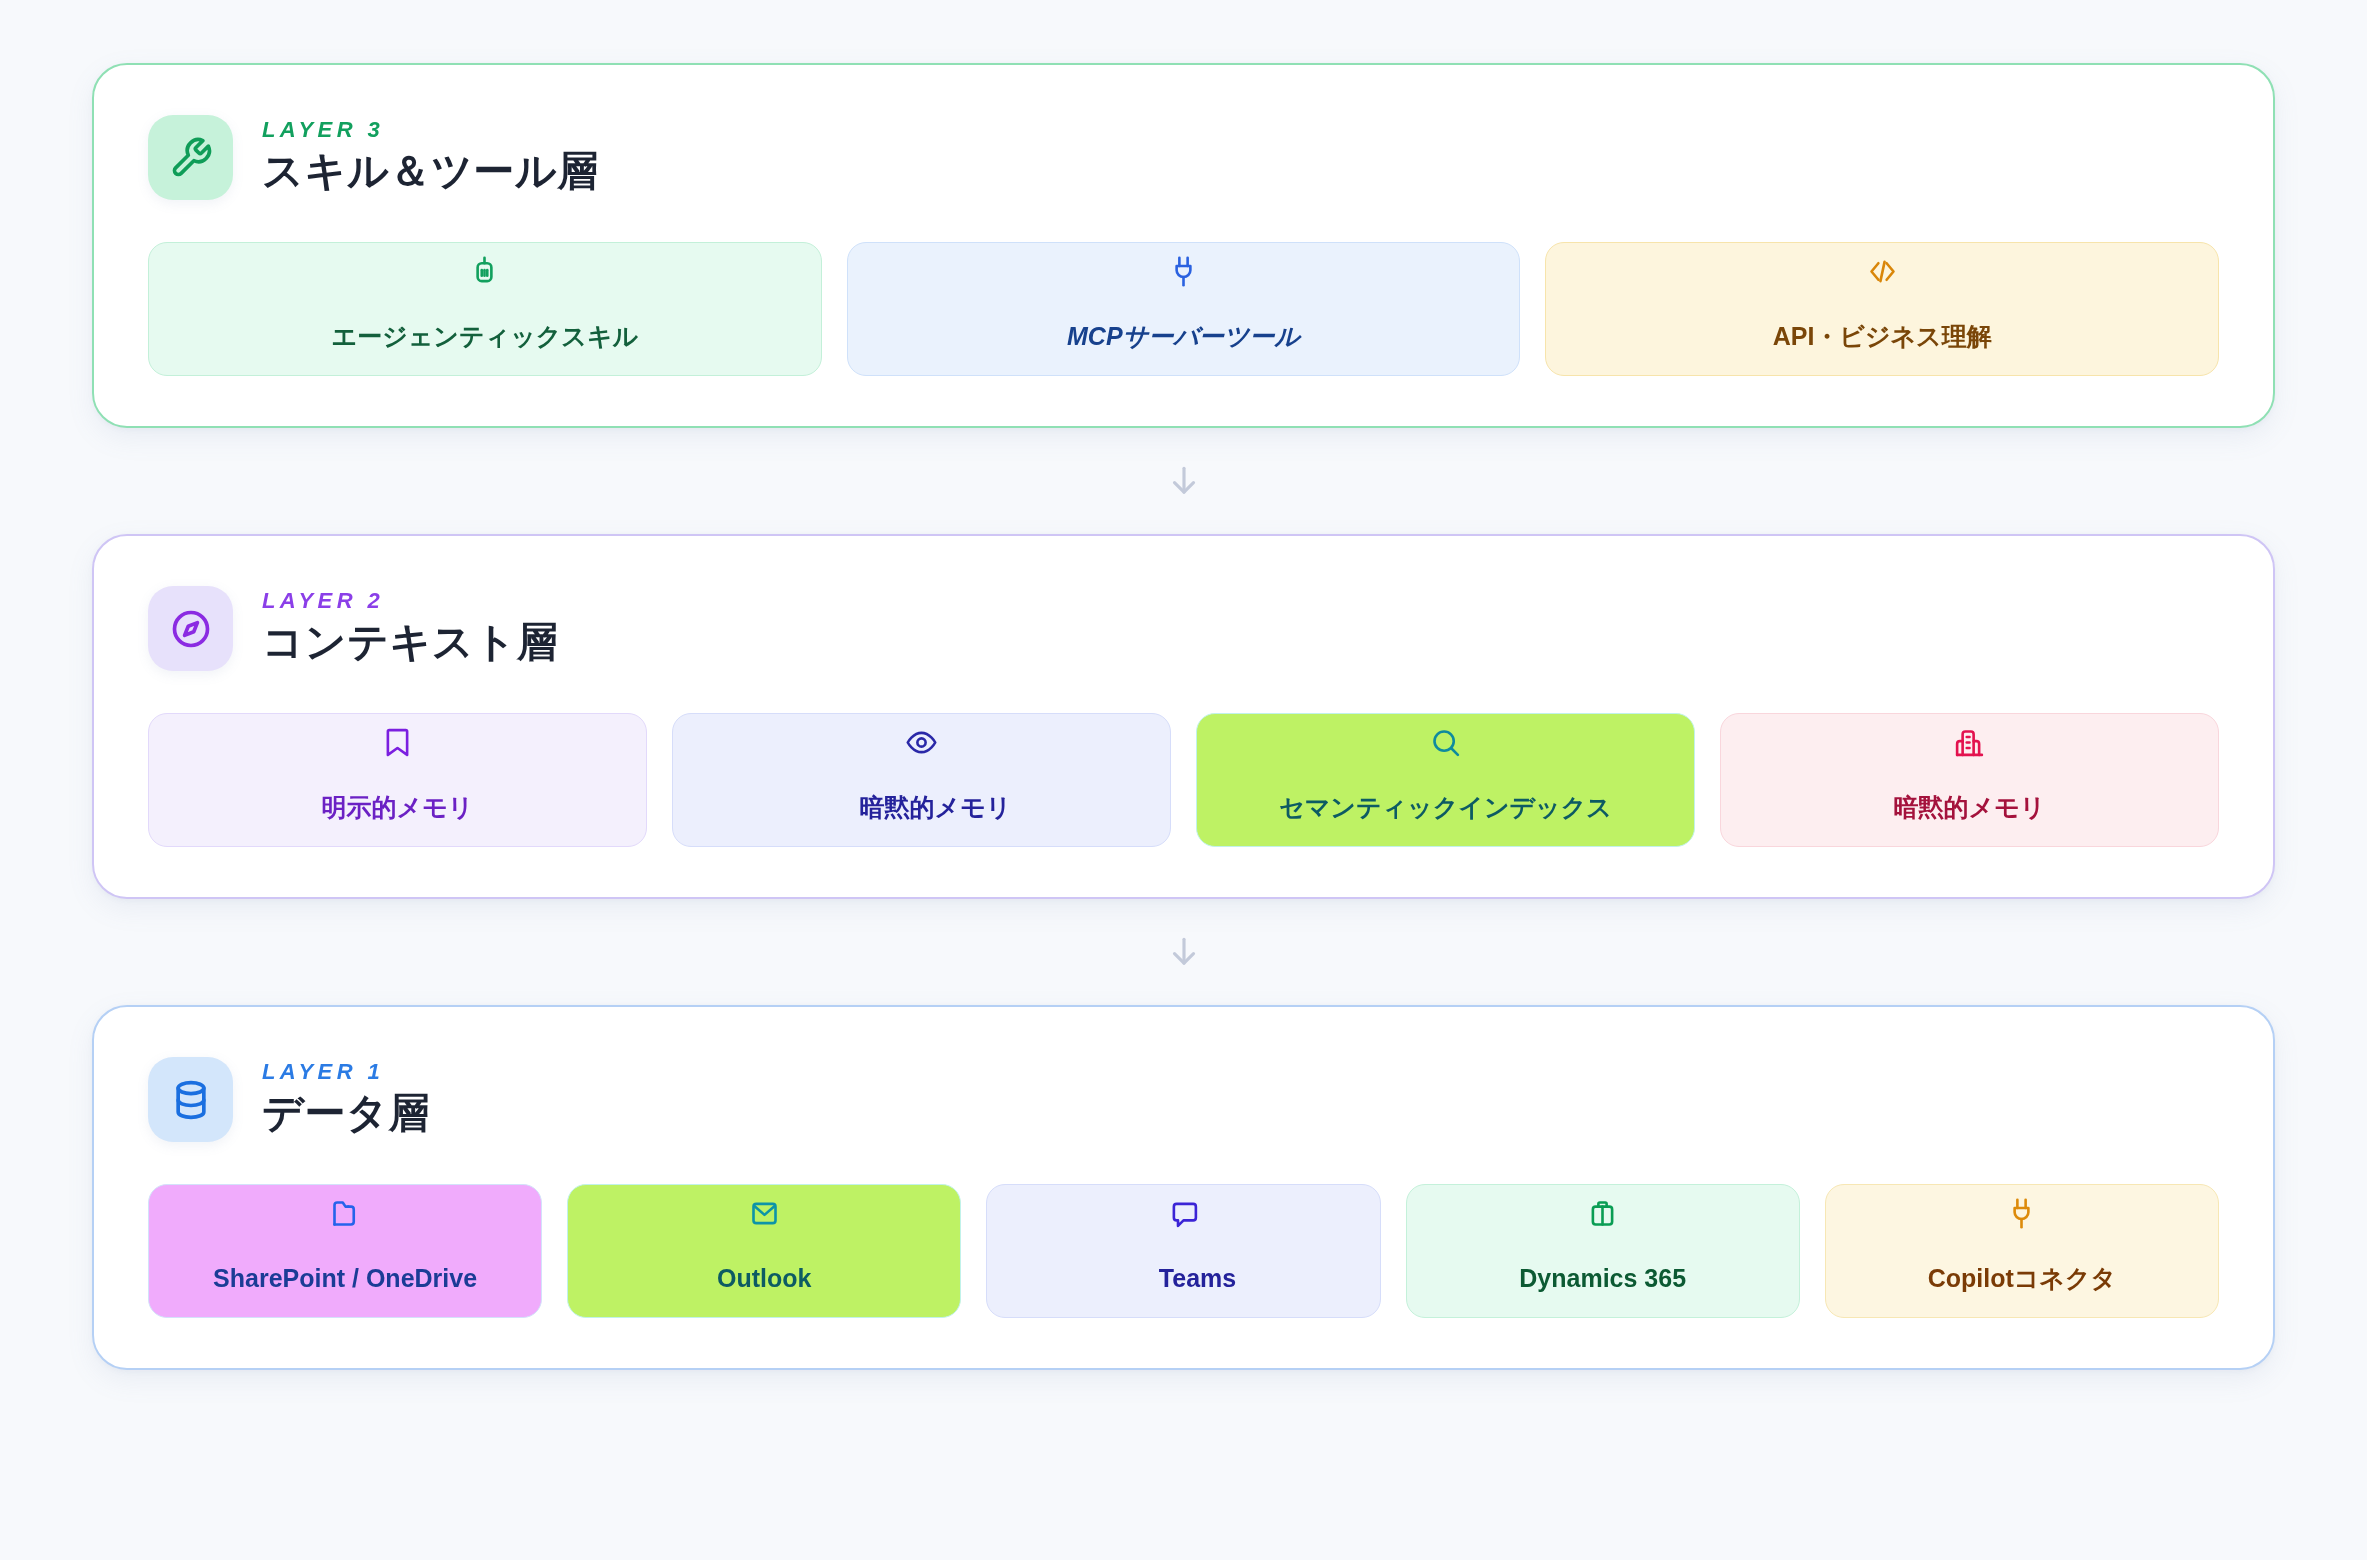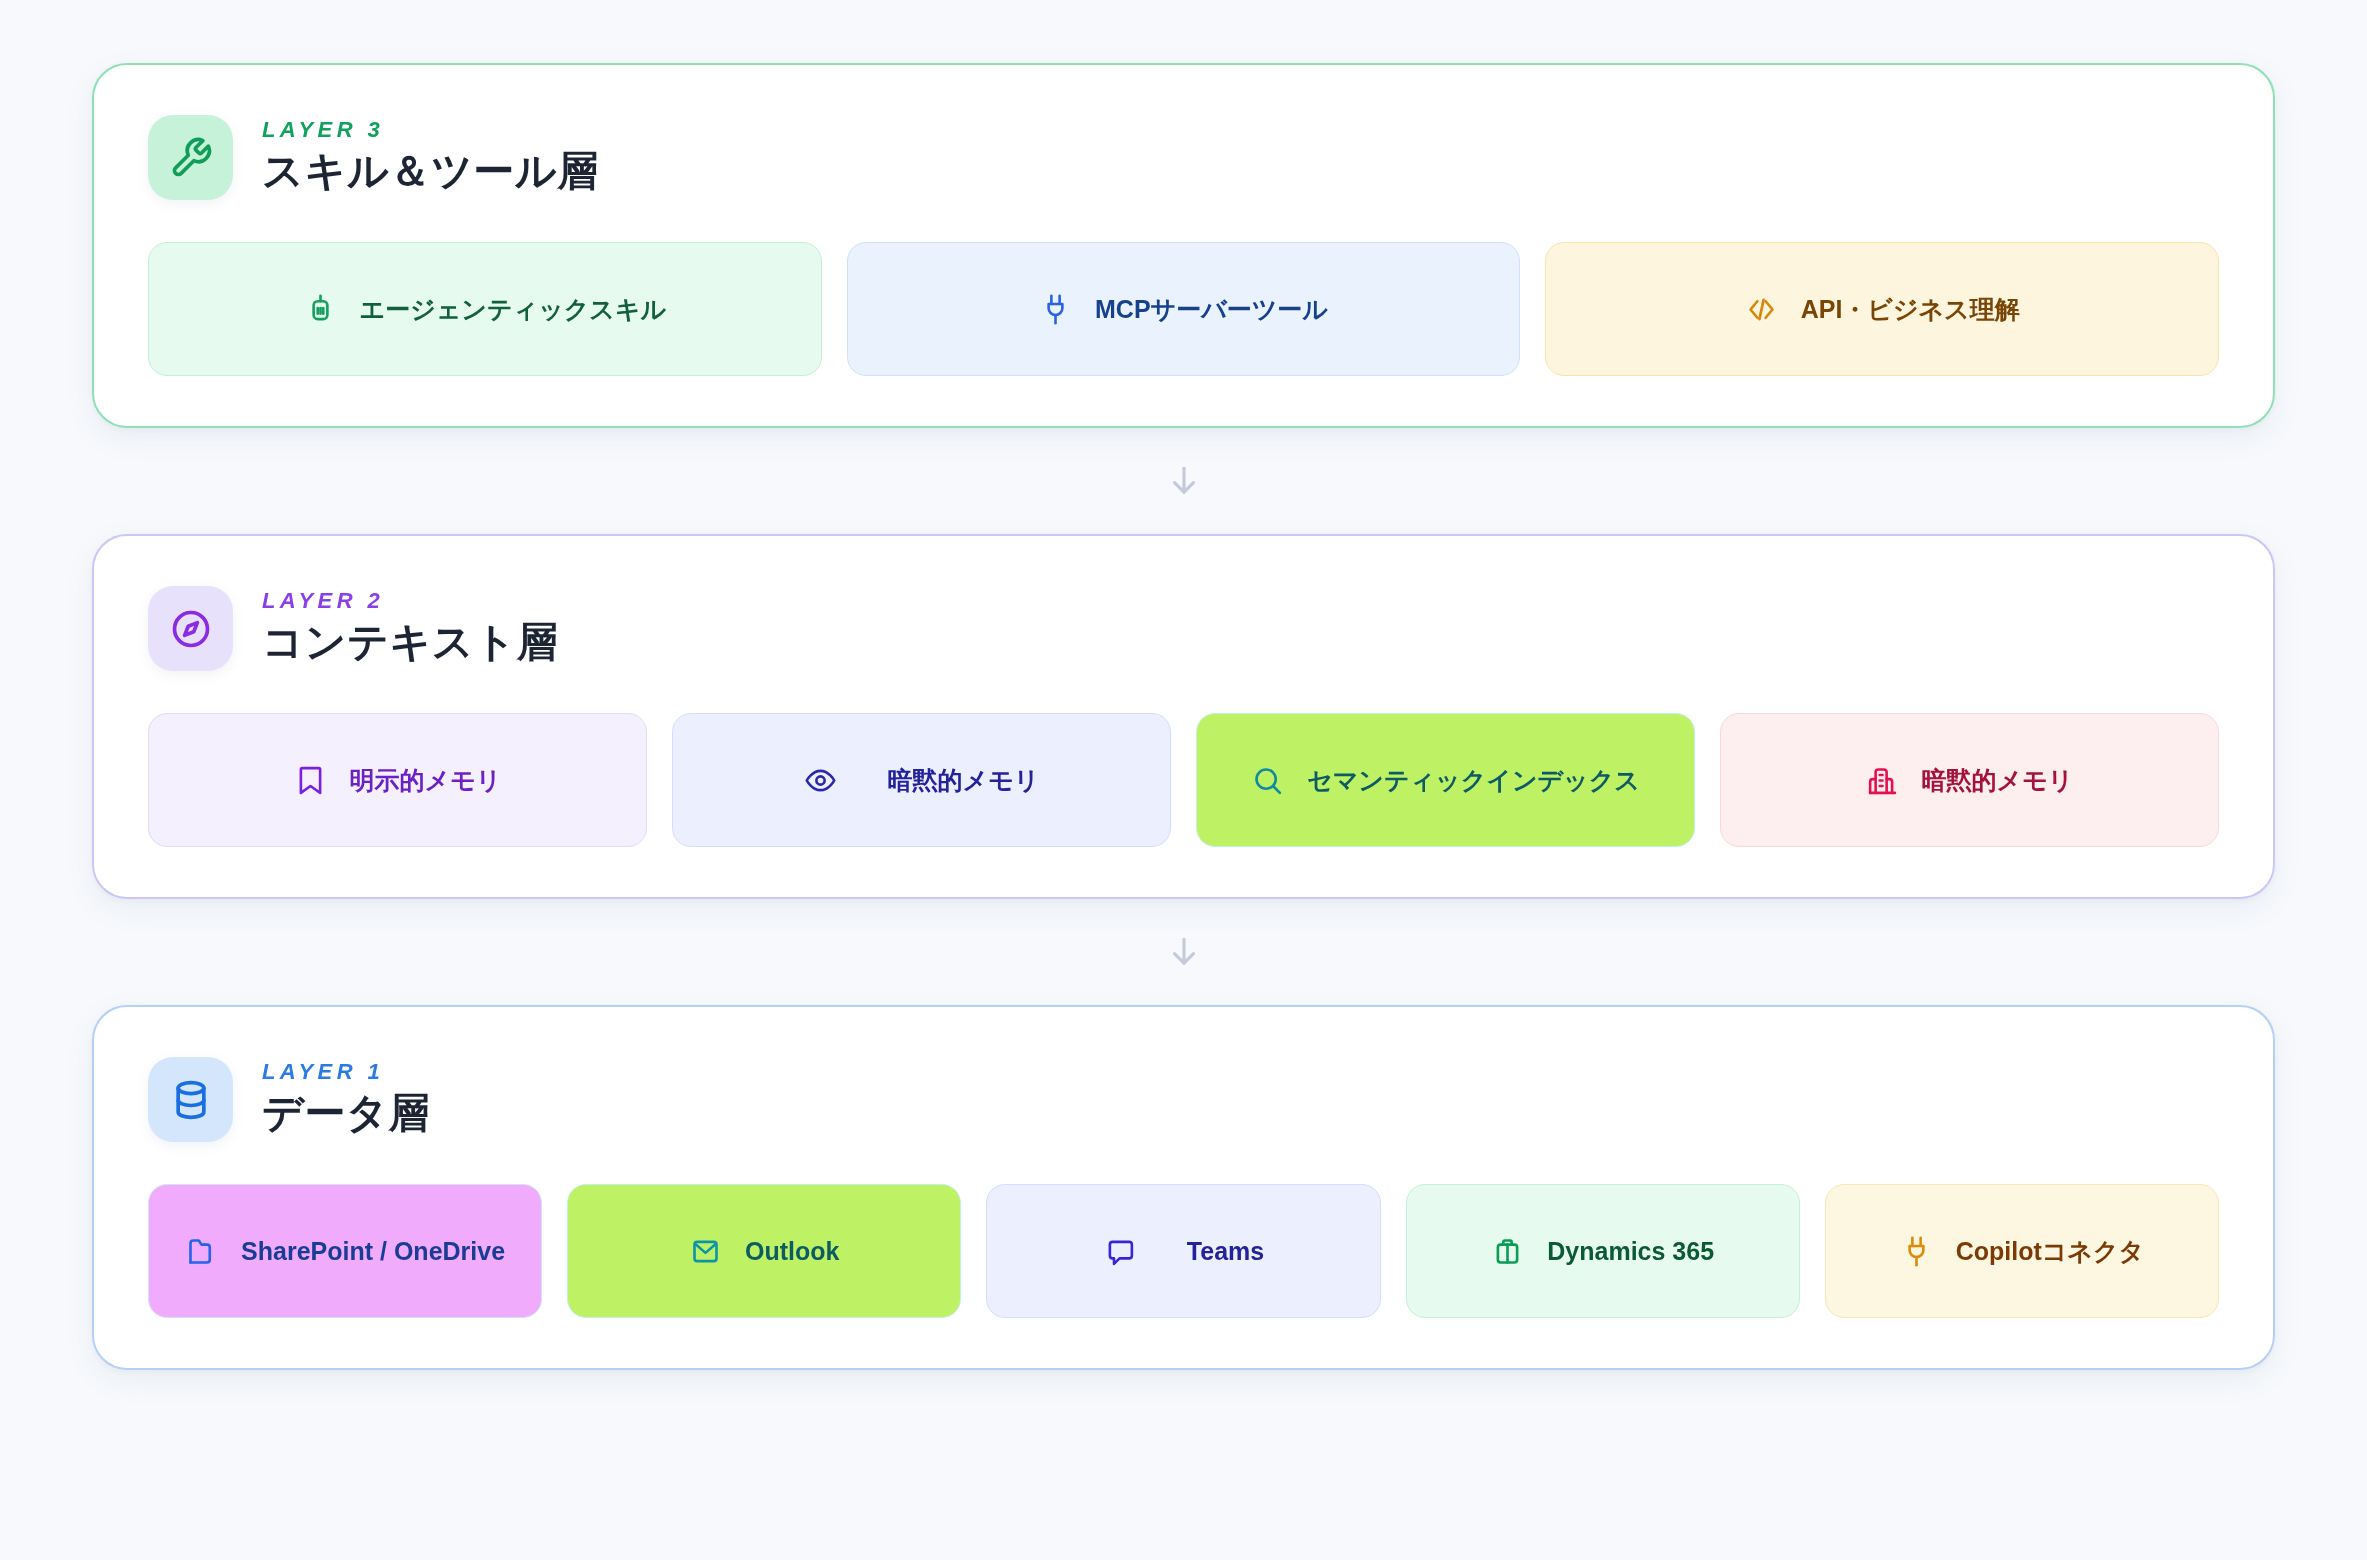--- a/index.html
+++ b/index.html
@@ -95,10 +95,10 @@
     border: 1.9px solid transparent;
     height: 134px;
     display: flex;
-    flex-direction: row;
+    flex-direction: column;
     align-items: center;
-    justify-content: center;
-    gap: 23px;
+    justify-content: flex-start;
+    gap: 31px;
     padding: 9.6px 11.5px;
   }
 

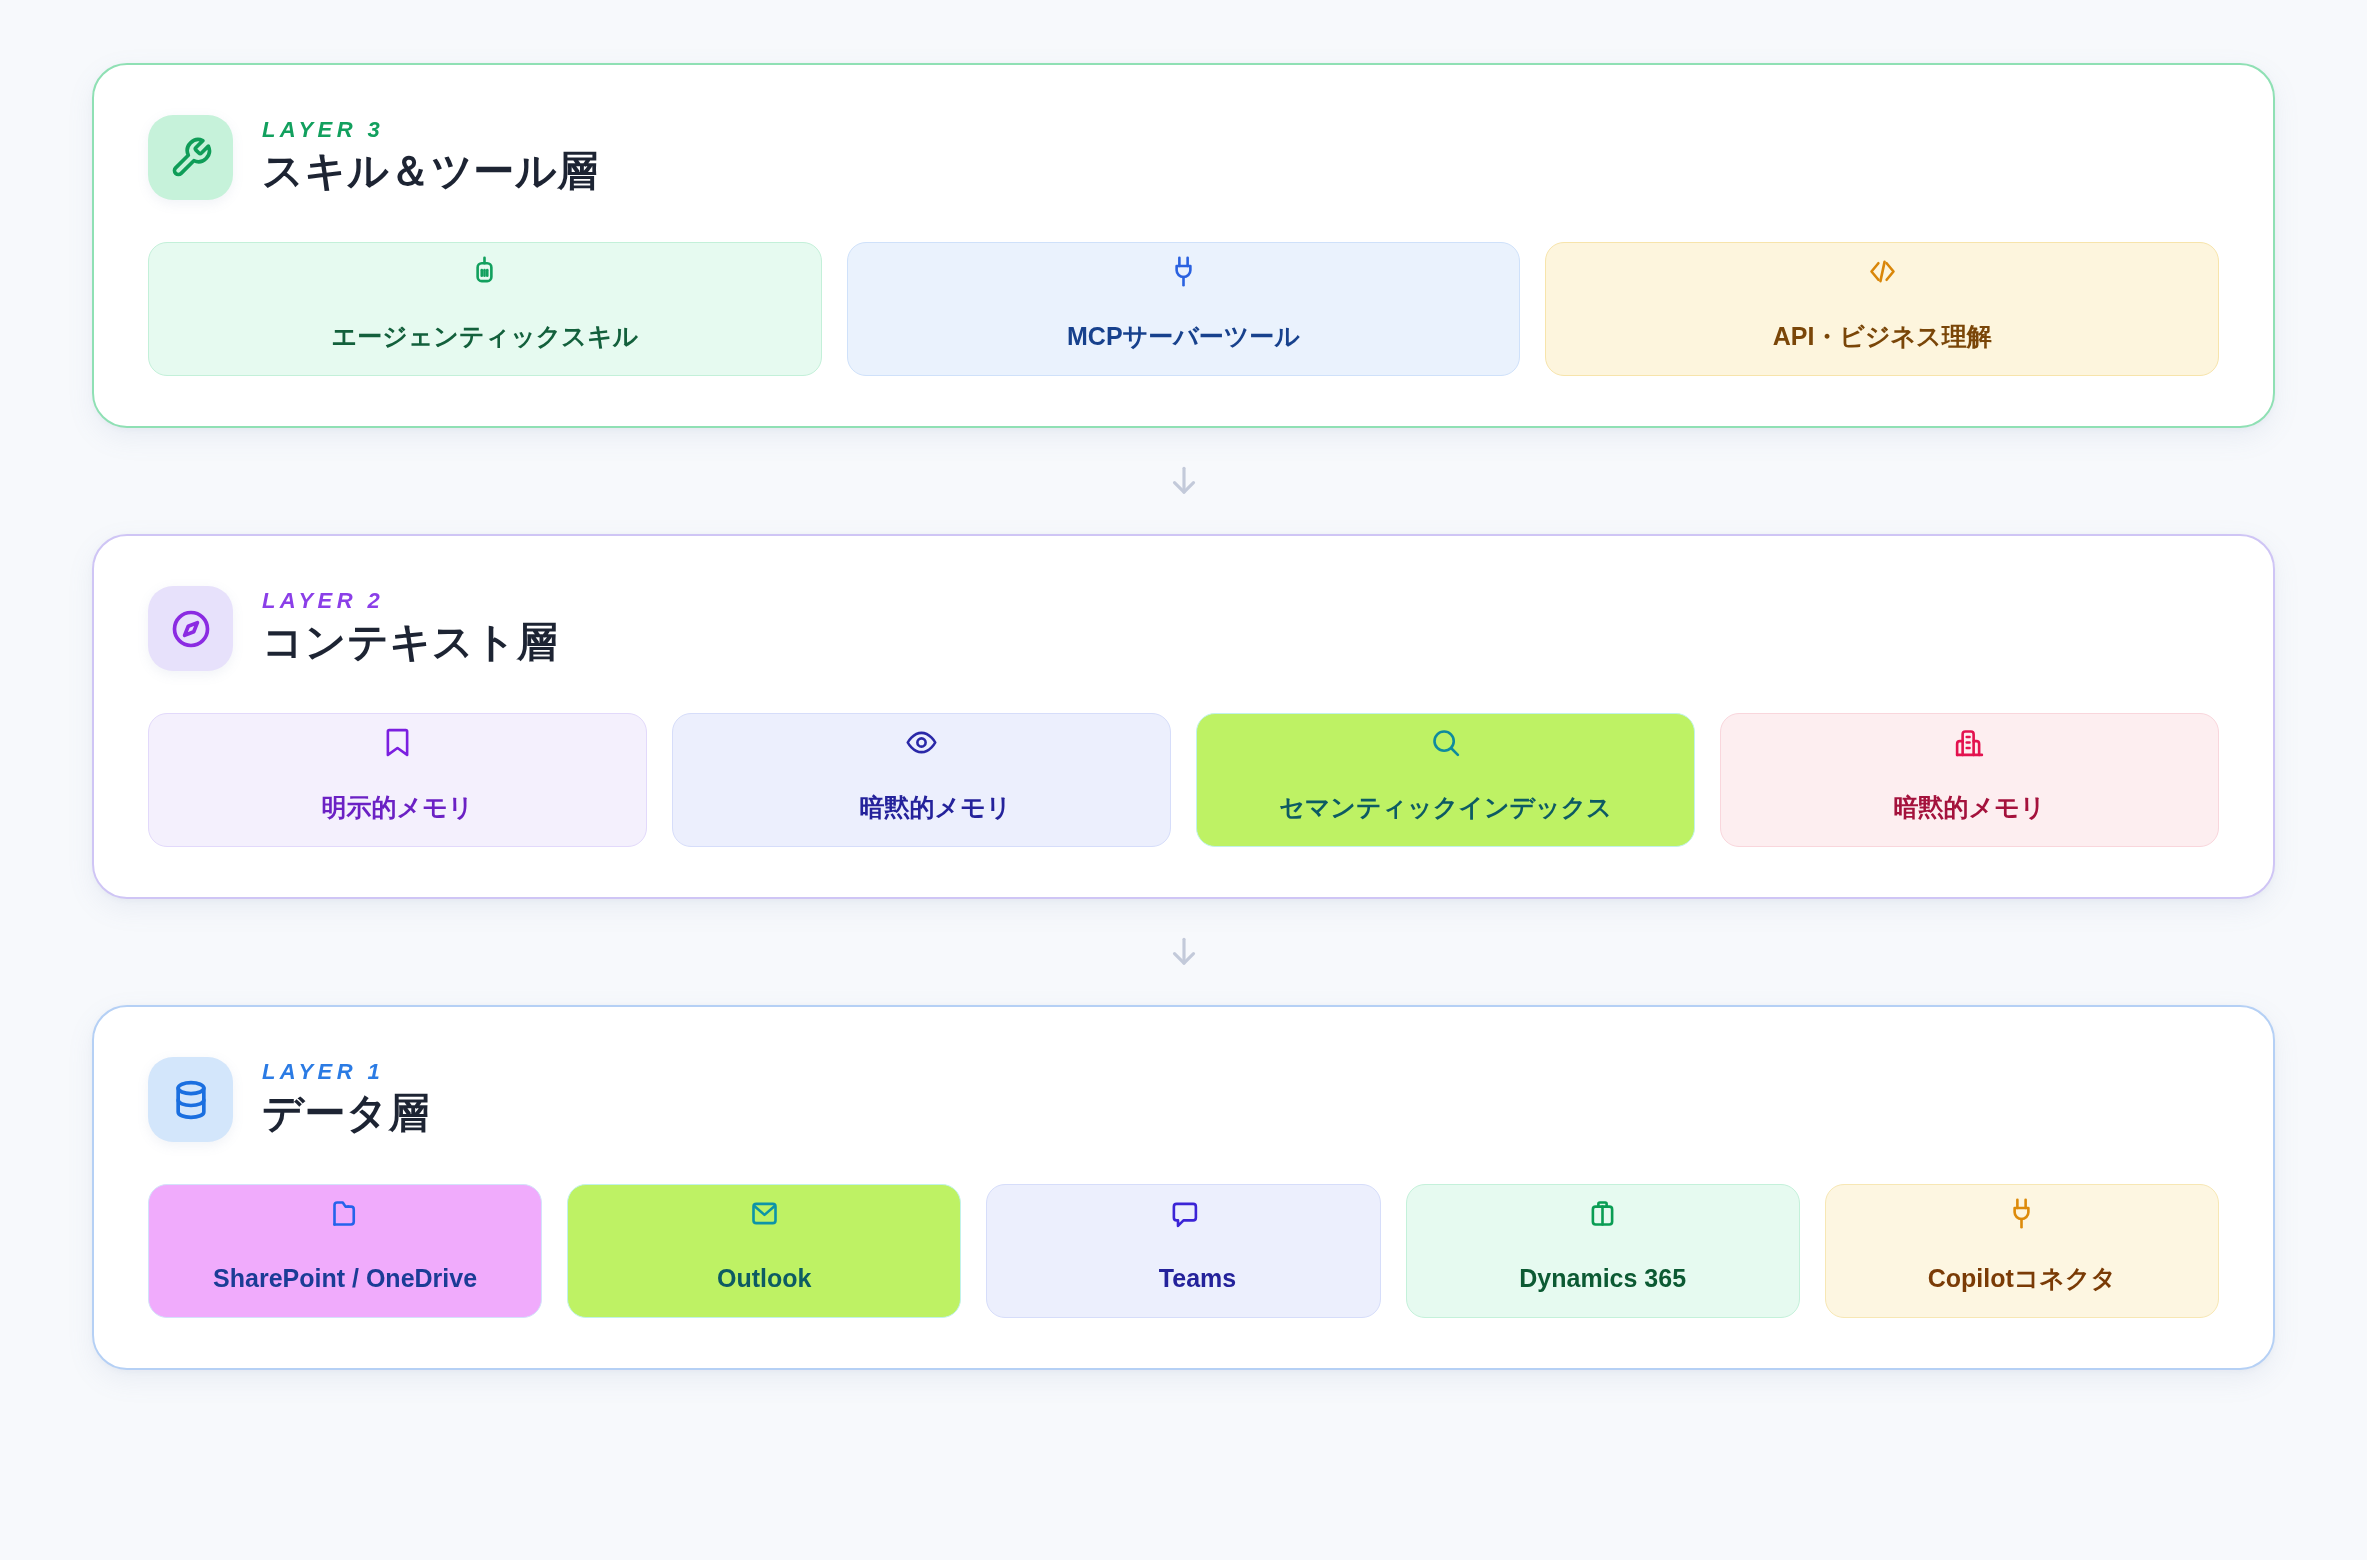--- a/index.html
+++ b/index.html
@@ -117,7 +117,7 @@
   .c-green   { background: #e6faf0; border-color: #c3f0d9; }
   .c-green   .chip-label { color: #13603c; }
   .c-blue    { background: #eaf2fd; border-color: #cfe1fa; }
-  .c-blue    .chip-label { color: #17418d; }
+  .c-blue    .chip-label { color: #17418d; font-style: italic; }
   .c-violet  { background: #f1edfd; border-color: #ddd3fa; }
   .c-violet  .chip-label { color: #5a22a8; }
   .c-amber   { background: #fdf5dd; border-color: #f7e4ab; }

